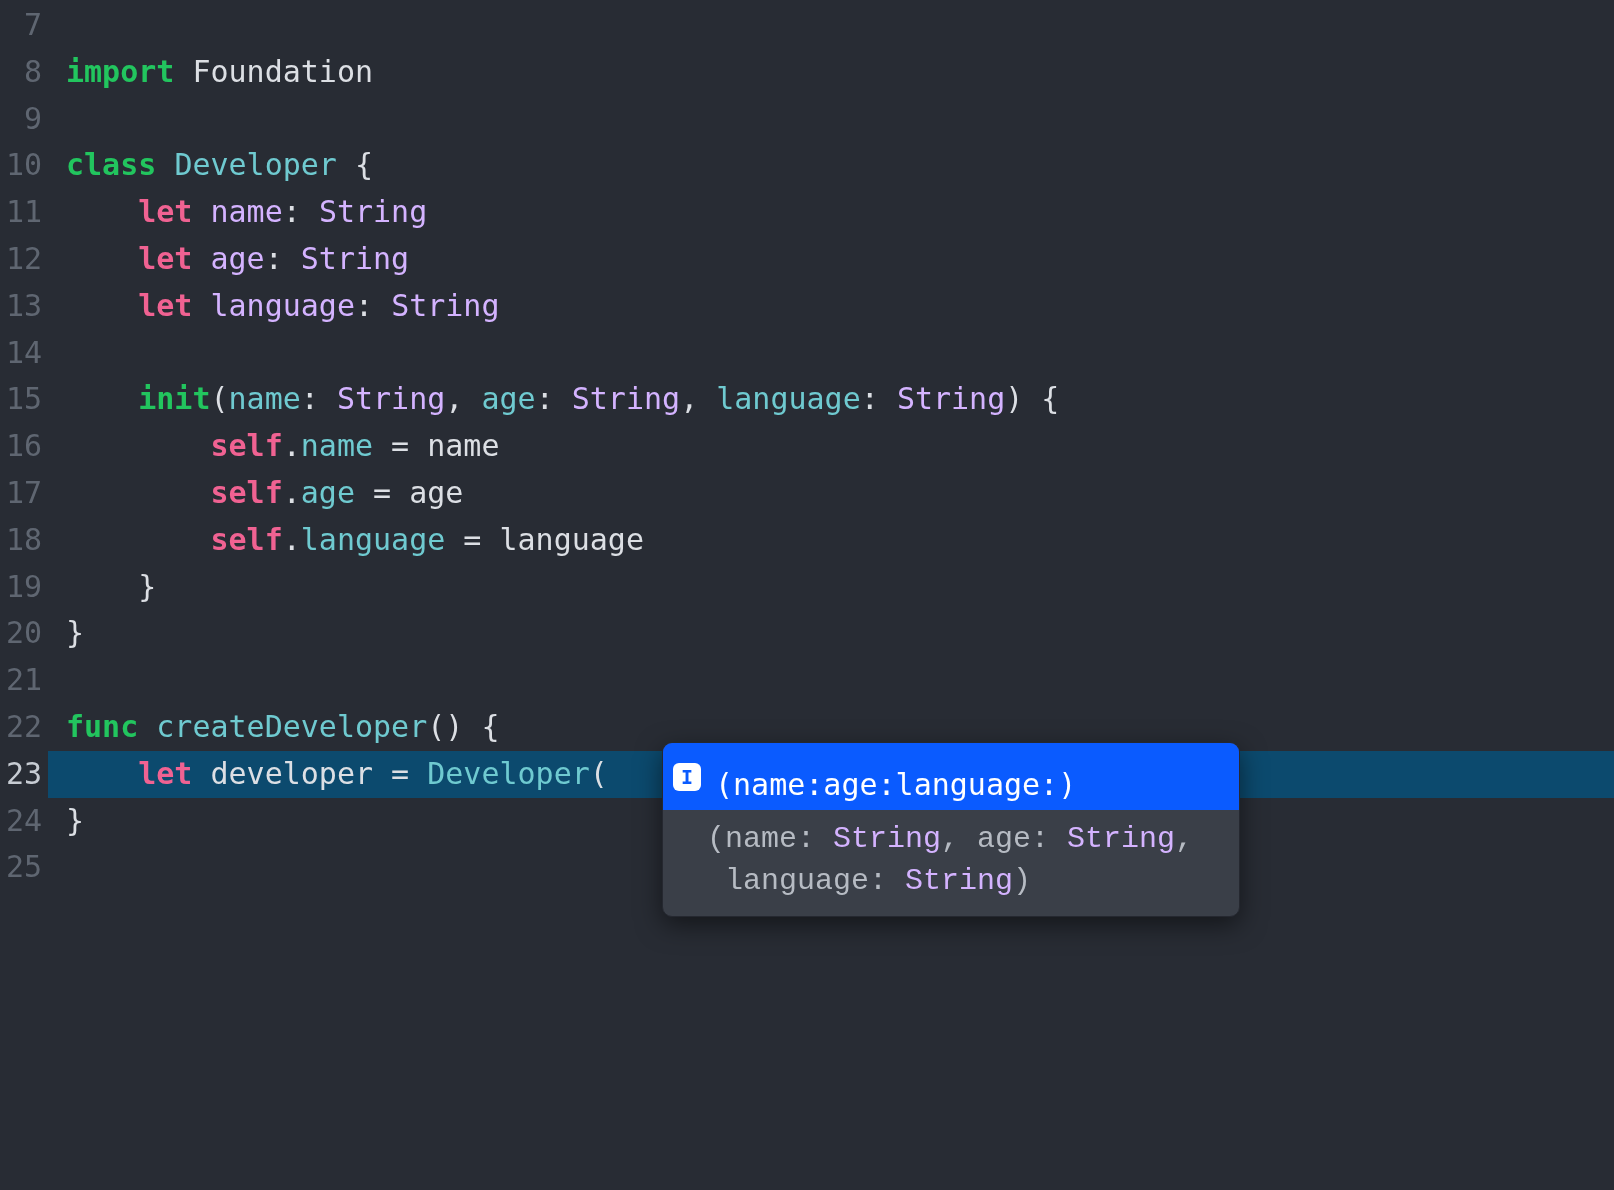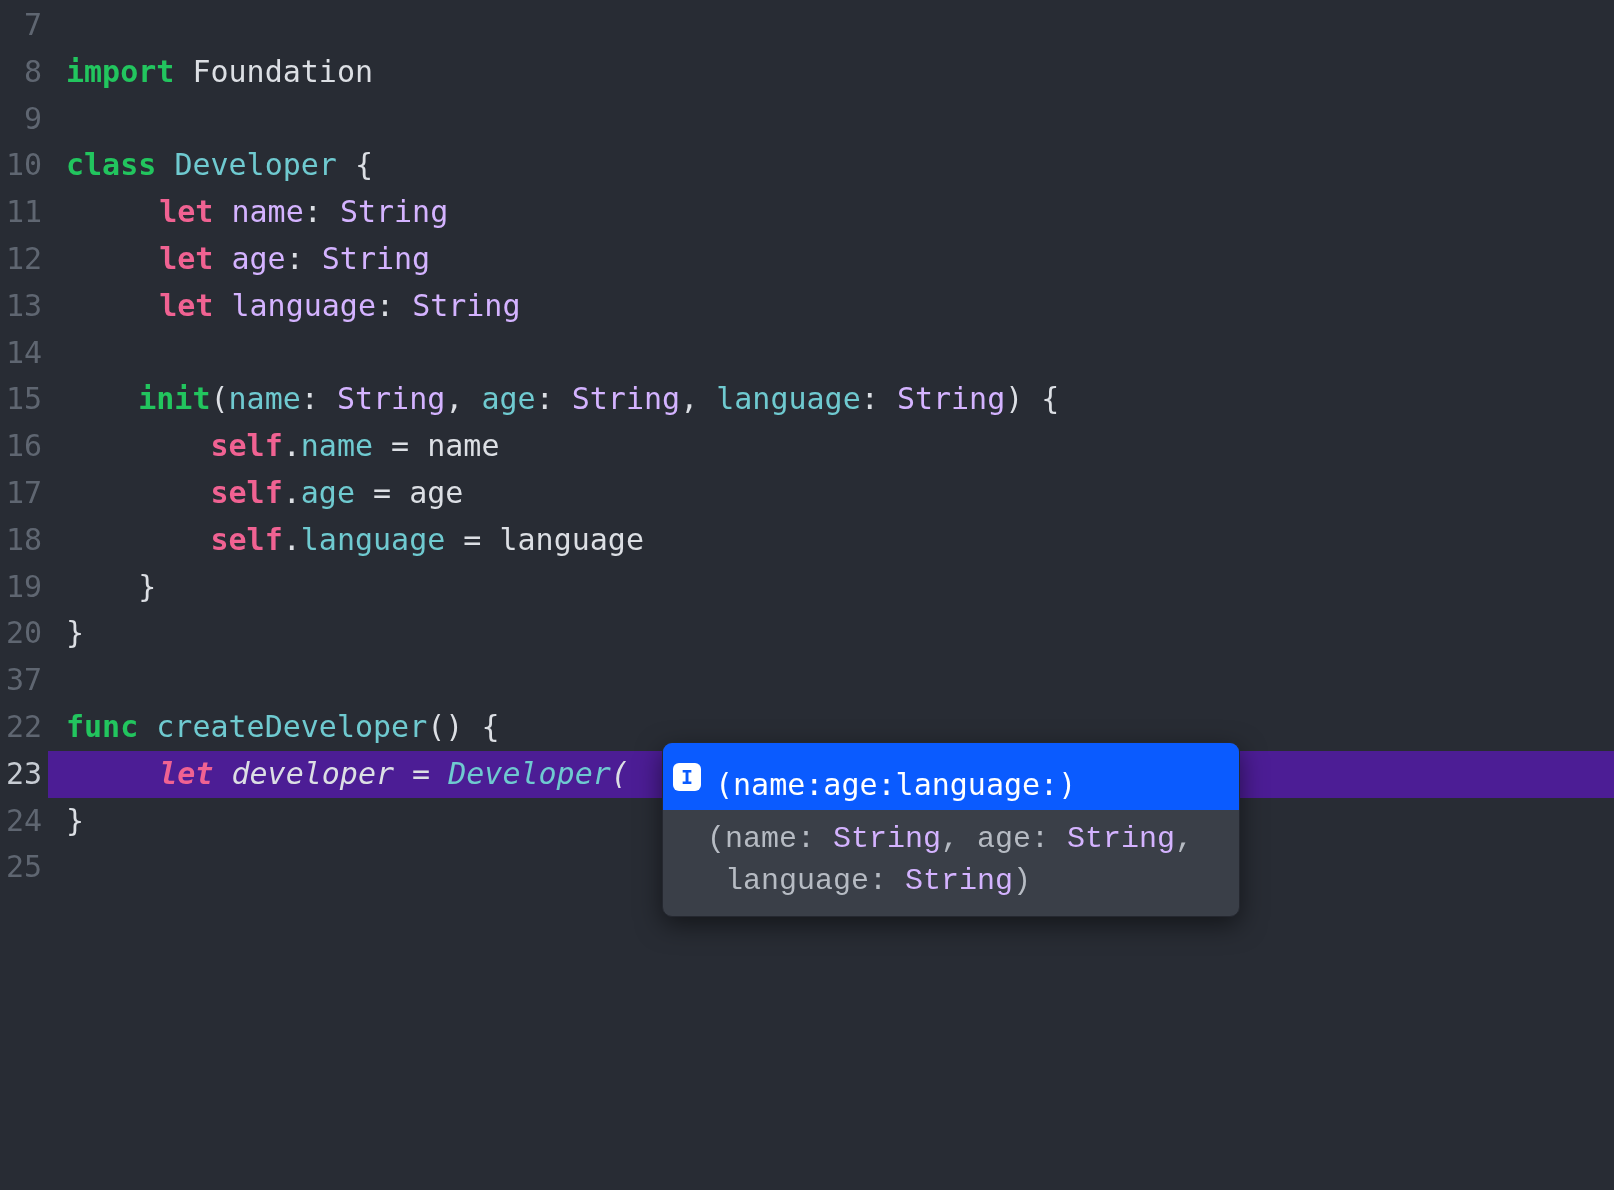--- a/index.html
+++ b/index.html
@@ -53,7 +53,7 @@
     font-style: italic;
   }
   .kw   { color: #22c55e; font-weight: 600; }
-  .kw2  { color: #f06292; font-weight: 600; margin-left: 21px; }
+  .kw2  { color: #f06292; font-weight: 600; }
   .type { color: #d4b3ff; }
   .ident{ color: #d4b3ff; }
   .name { color: #6fcad0; }

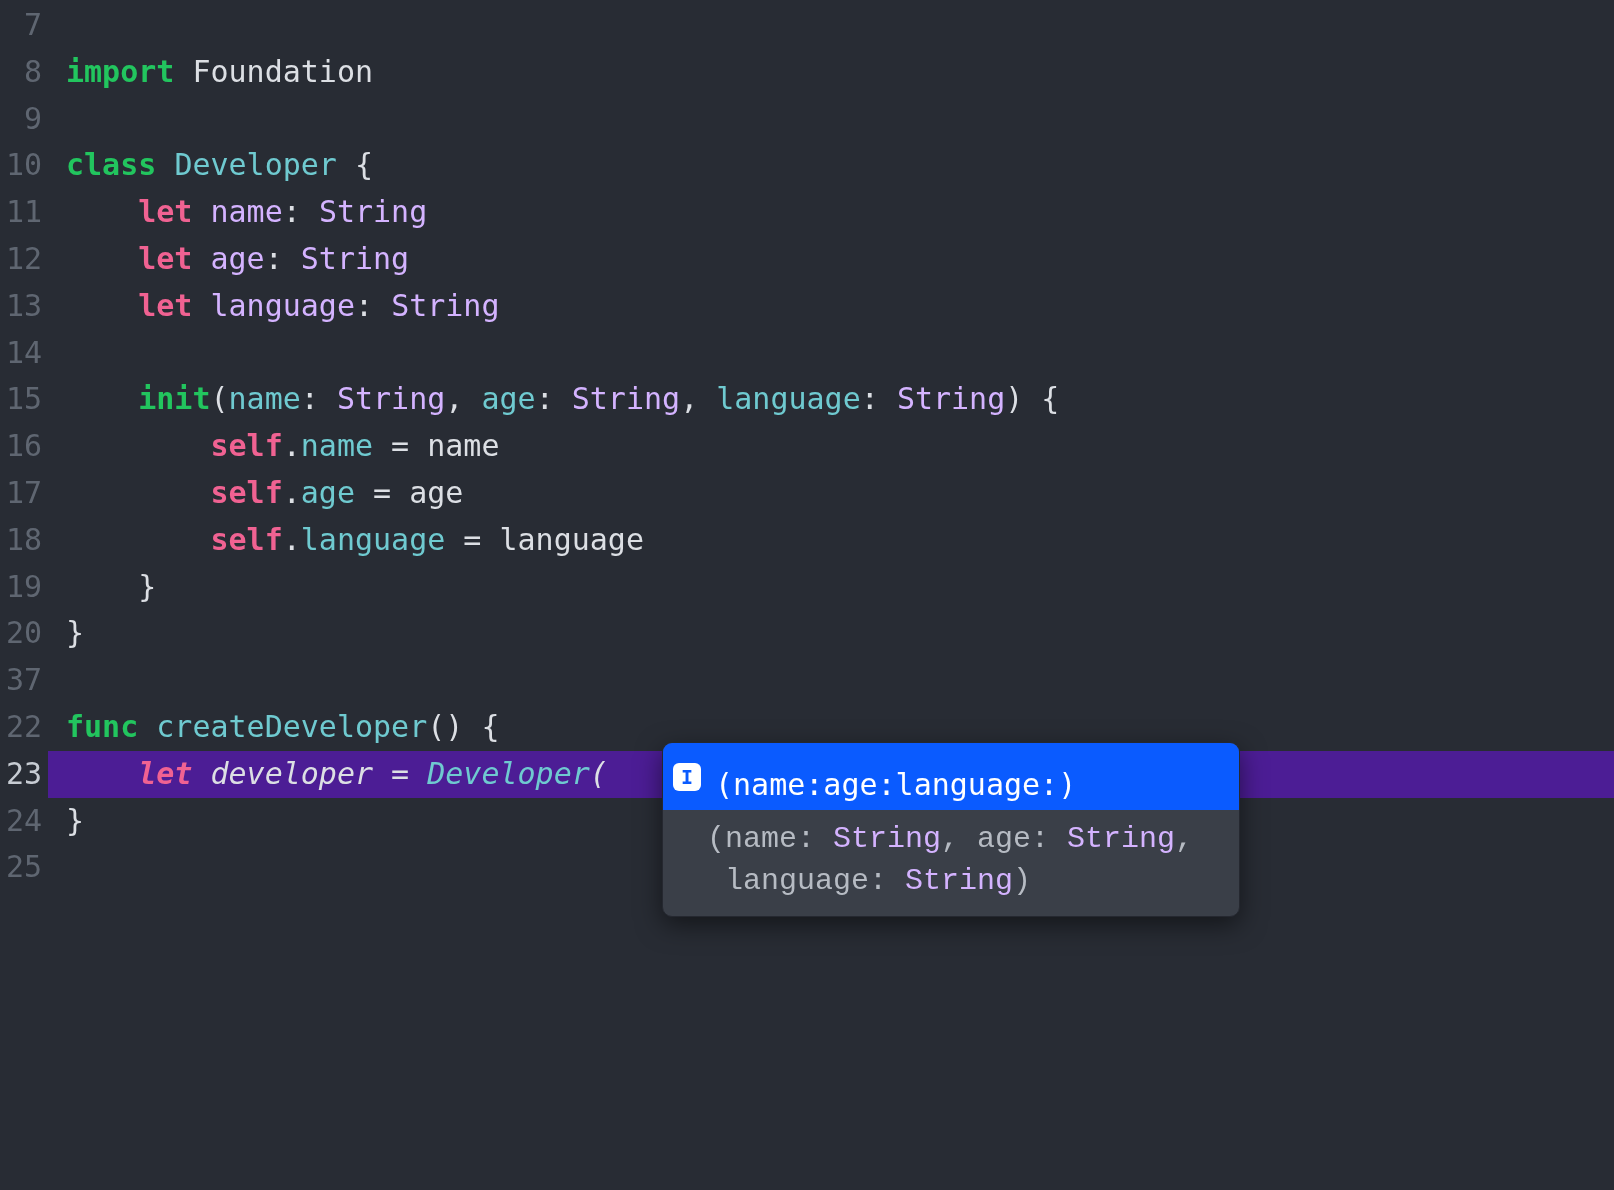--- a/index.html
+++ b/index.html
@@ -130,7 +130,7 @@
       <div class="ln">18</div>
       <div class="ln">19</div>
       <div class="ln">20</div>
-      <div class="ln">37</div>
+      <div class="ln">21</div>
       <div class="ln">22</div>
       <div class="ln current">23</div>
       <div class="ln">24</div>

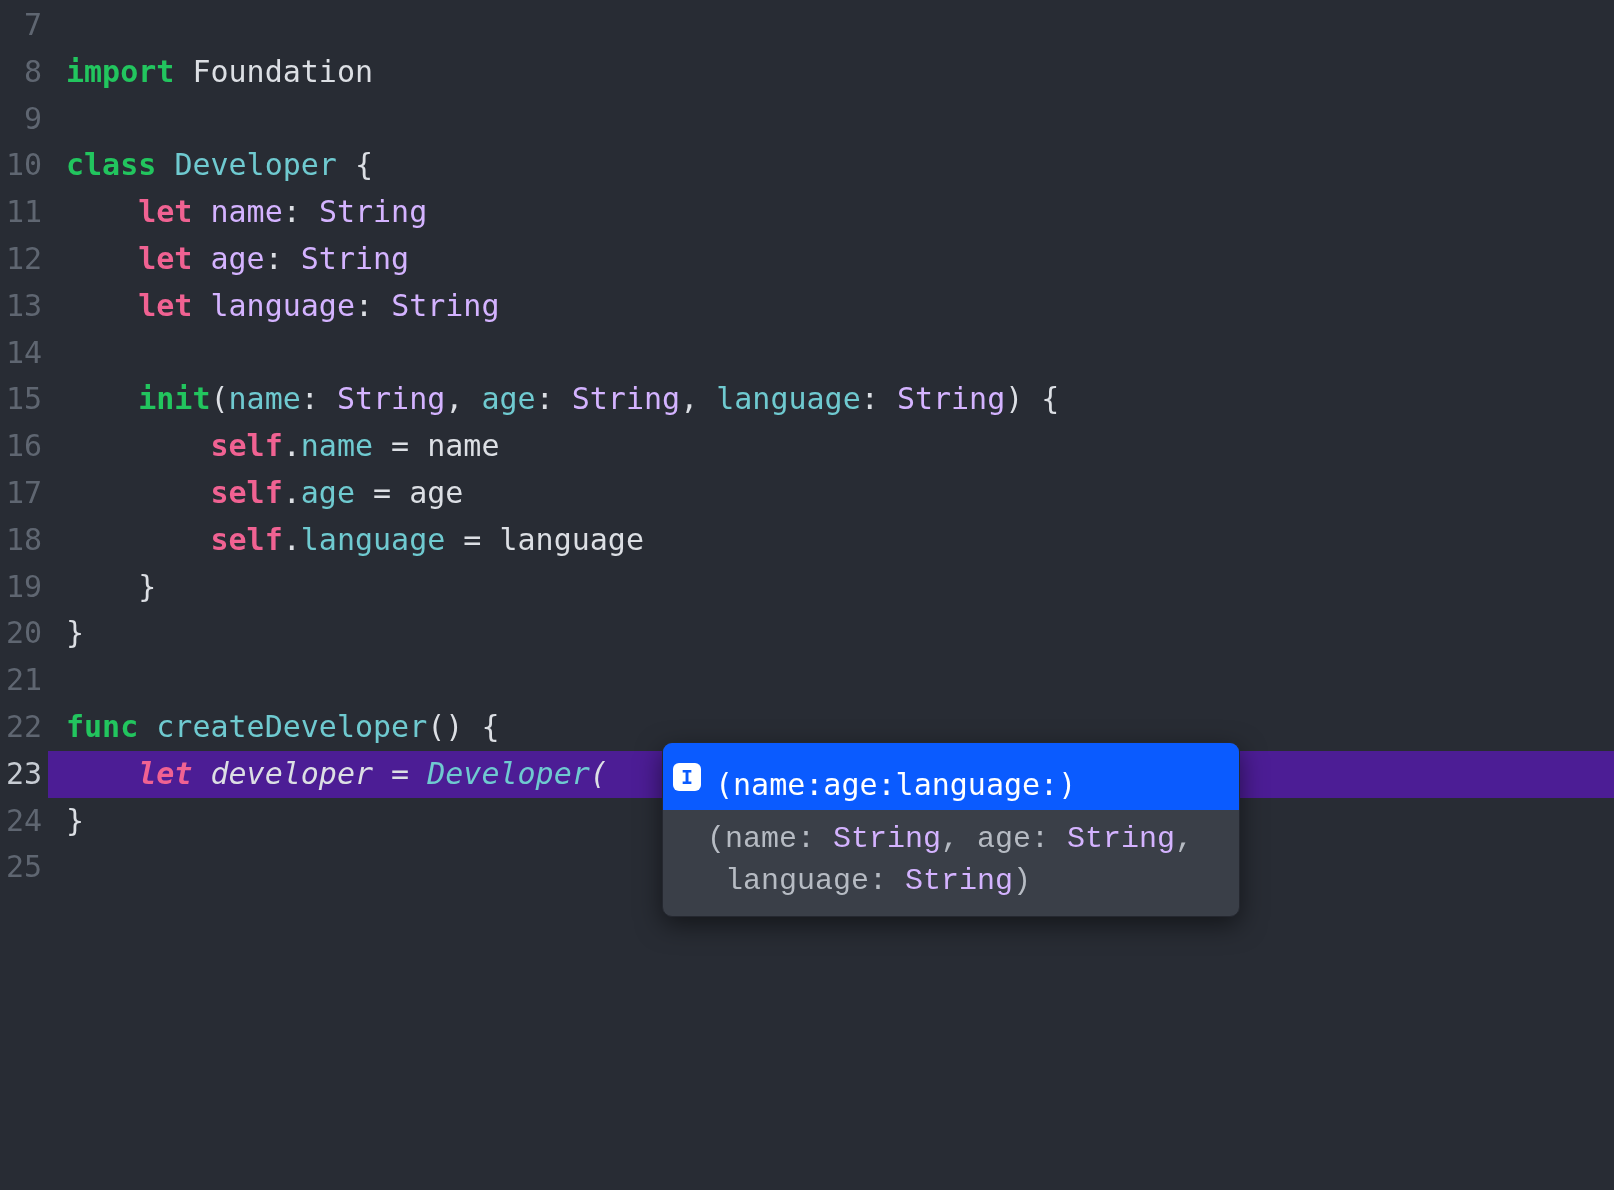--- a/index.html
+++ b/index.html
@@ -47,10 +47,9 @@
     font-weight: 500;
   }
   .line.current {
-    background: #4c1d95;
+    background: #0c4a6e;
     margin-left: -18px;
     padding-left: 18px;
-    font-style: italic;
   }
   .kw   { color: #22c55e; font-weight: 600; }
   .kw2  { color: #f06292; font-weight: 600; }

